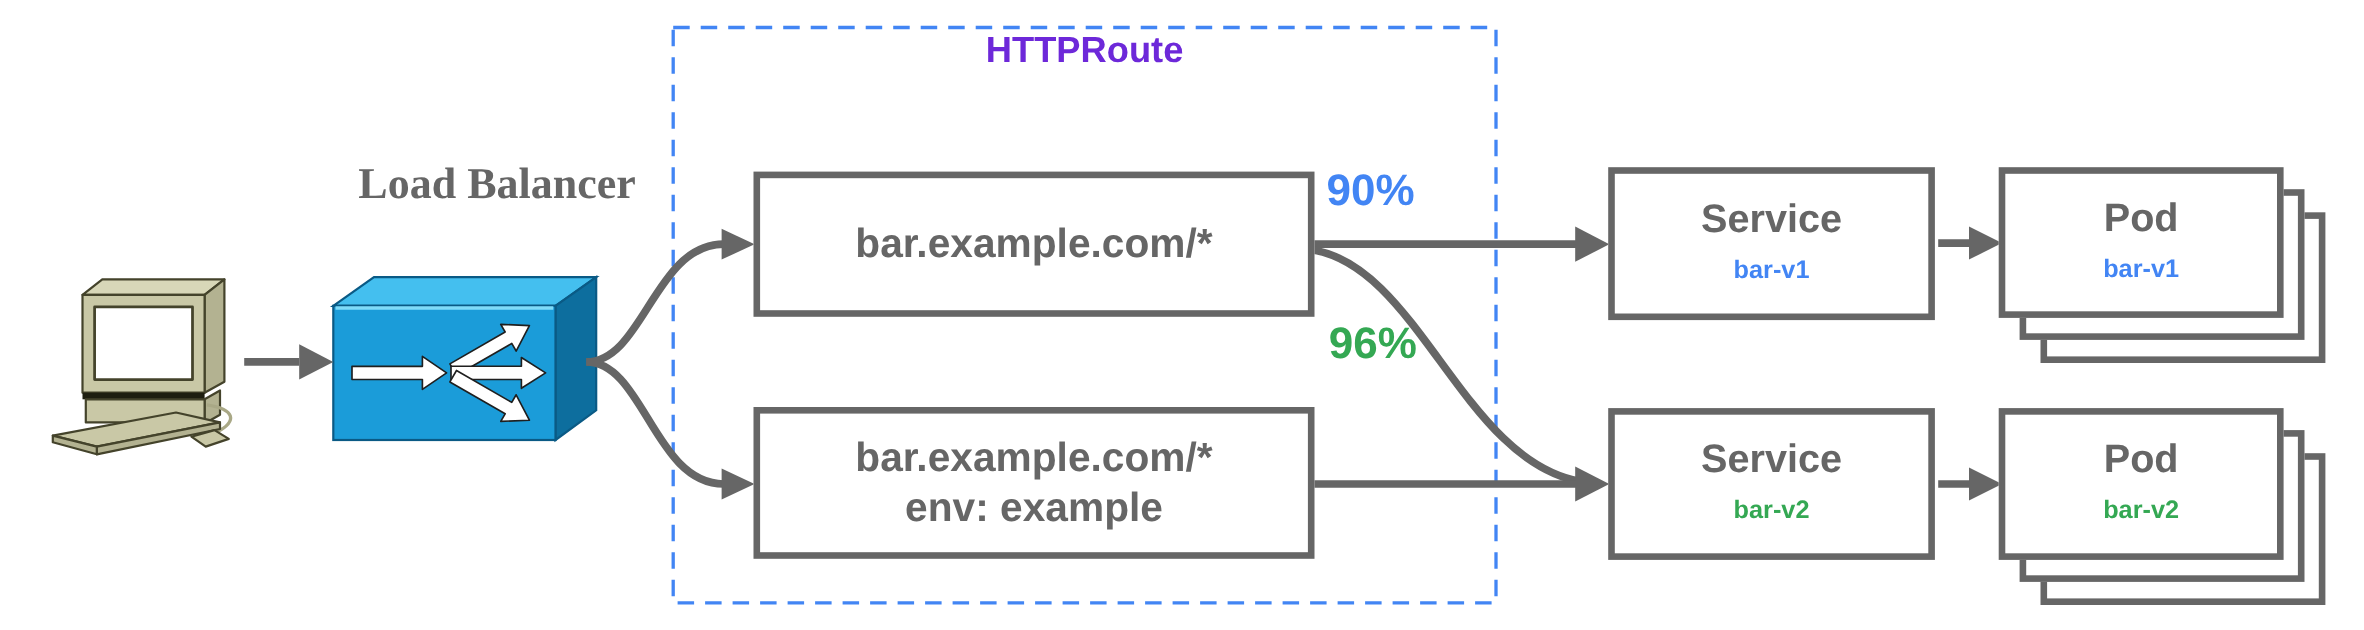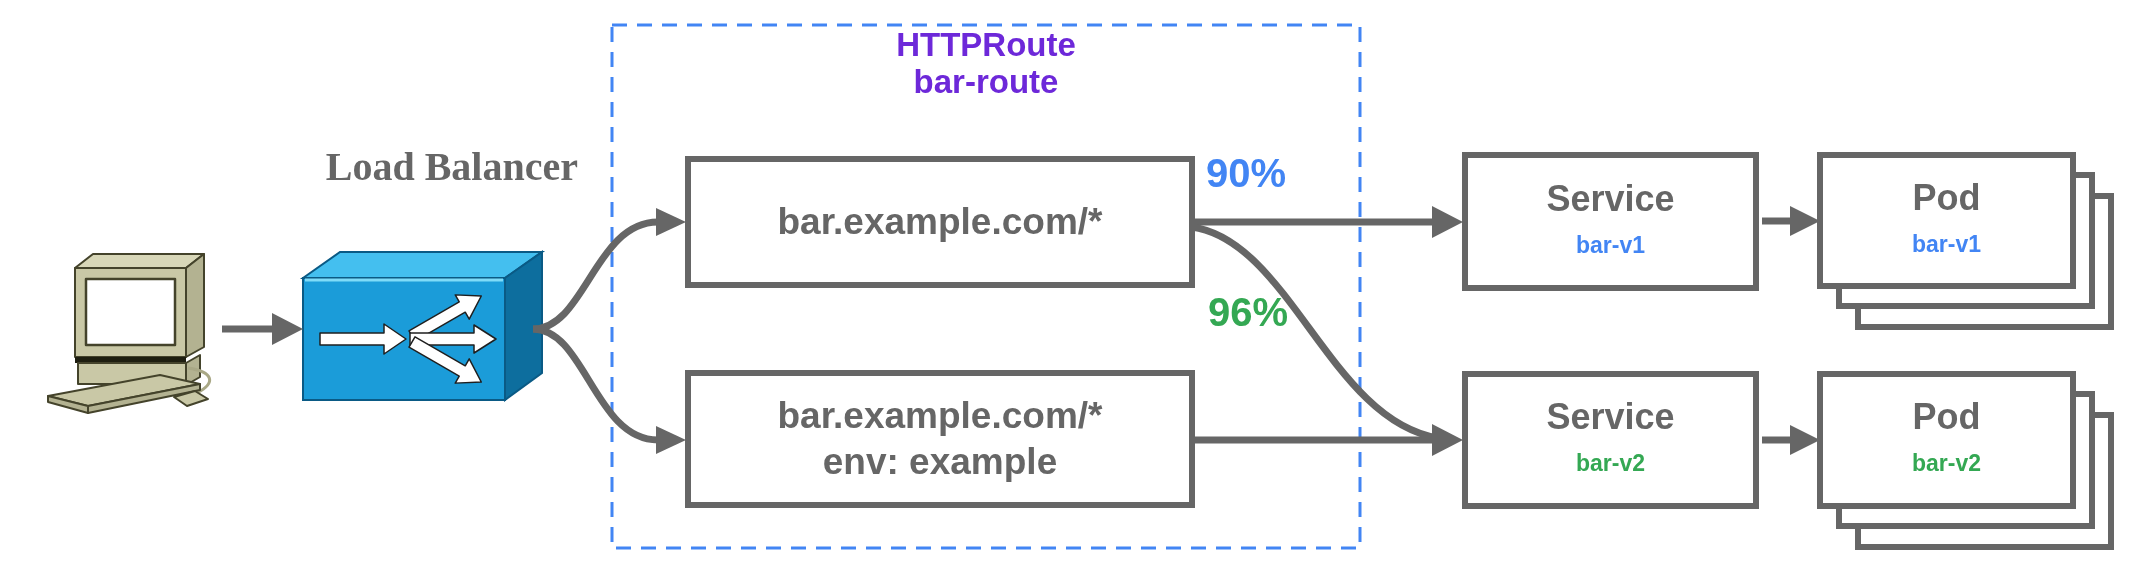--- a/index.html
+++ b/index.html
@@ -105,7 +105,6 @@
 
   <div class="httproute-title" style="color: #6d28d9;">
     <div>HTTPRoute</div>
-    <div>bar-route</div>
   </div>
 
   <div class="box route-box route-1">

